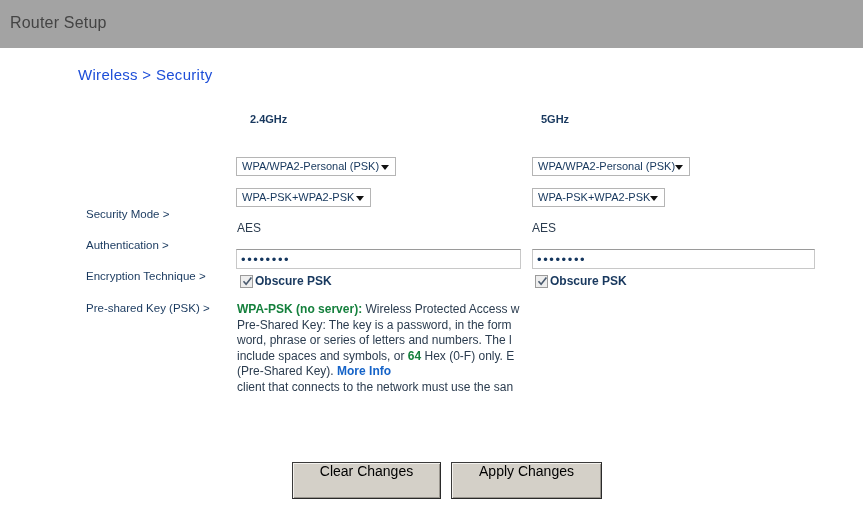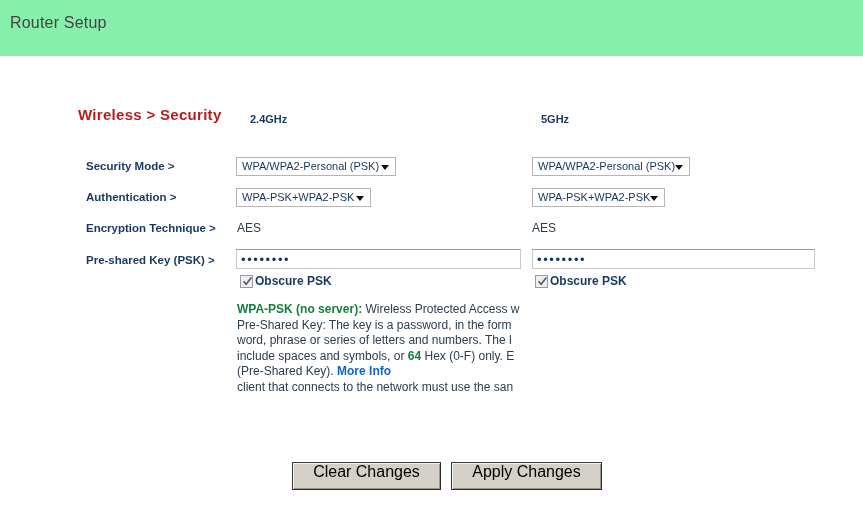--- a/index.html
+++ b/index.html
@@ -19,8 +19,8 @@
   #titlebar {
     position: absolute;
     left: 0; top: 0;
-    width: 863px; height: 56px;
-    background: #86efac;
+    width: 863px; height: 48px;
+    background: #a3a3a3;
   }
   #titlebar-text {
     position: absolute;

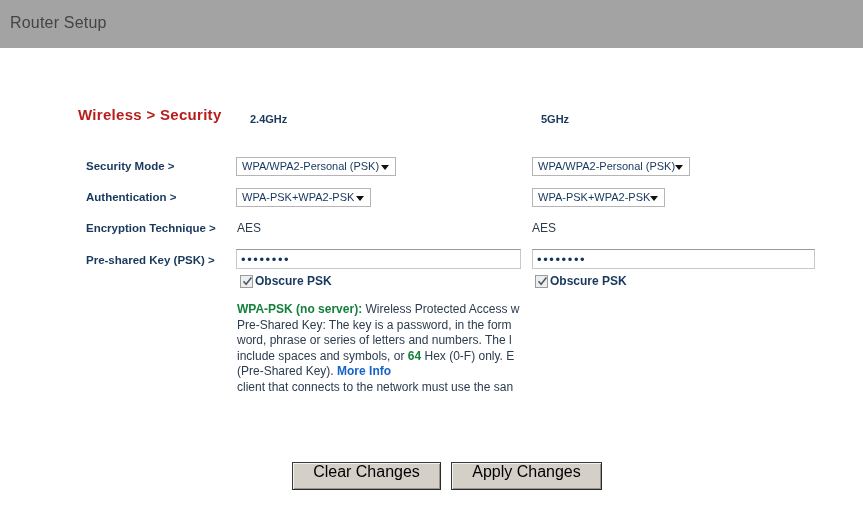--- a/index.html
+++ b/index.html
@@ -35,10 +35,9 @@
     position: absolute;
     left: 78px; top: 66px;
     font-size: 15px;
-    font-weight: bold;
-    color: #b91c1c;
+    font-weight: normal;
+    color: #1d4ed8;
     letter-spacing: 0.3px;
-    margin-top: 40px;
   }
 
   

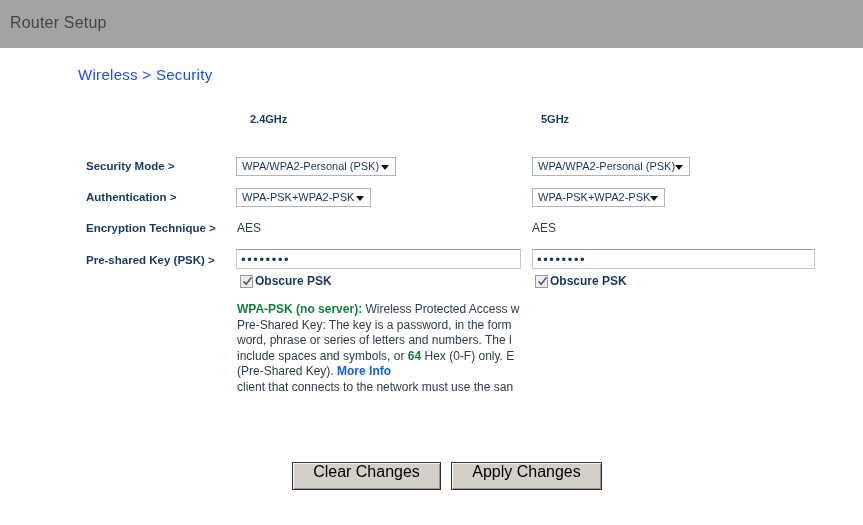--- a/index.html
+++ b/index.html
@@ -56,9 +56,10 @@
     position: absolute;
     left: 86px;
     font-size: 11.5px;
-    font-weight: bold;
+    font-weight: normal;
     color: #18385e;
     white-space: nowrap;
+    margin-top: 48px;
   }
   #label-security-mode { top: 160px; }
   #label-authentication { top: 191px; }

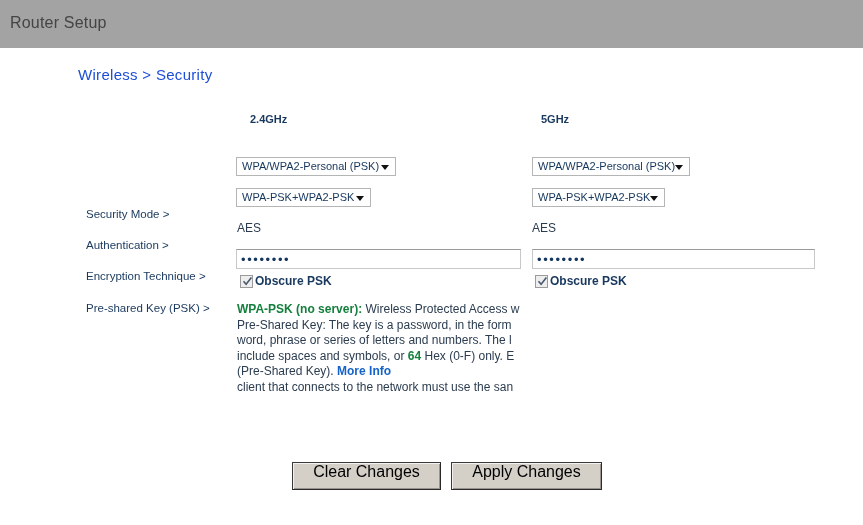--- a/index.html
+++ b/index.html
@@ -187,7 +187,7 @@
   .btn {
     position: absolute;
     top: 462px;
-    height: 28px;
+    height: 37px;
     box-sizing: border-box;
     background: #d4d0c8;
     border: 1px solid #3a3a3a;
@@ -195,7 +195,7 @@
     border-bottom-color: #2a2a2a;
     box-shadow: inset 1px 1px 0 #f4f2ee, inset -1px -1px 0 #9a968f;
     font-family: "Liberation Sans", sans-serif;
-    font-size: 16px;
+    font-size: 14px;
     color: #000000;
     text-align: center;
     line-height: 17px;

